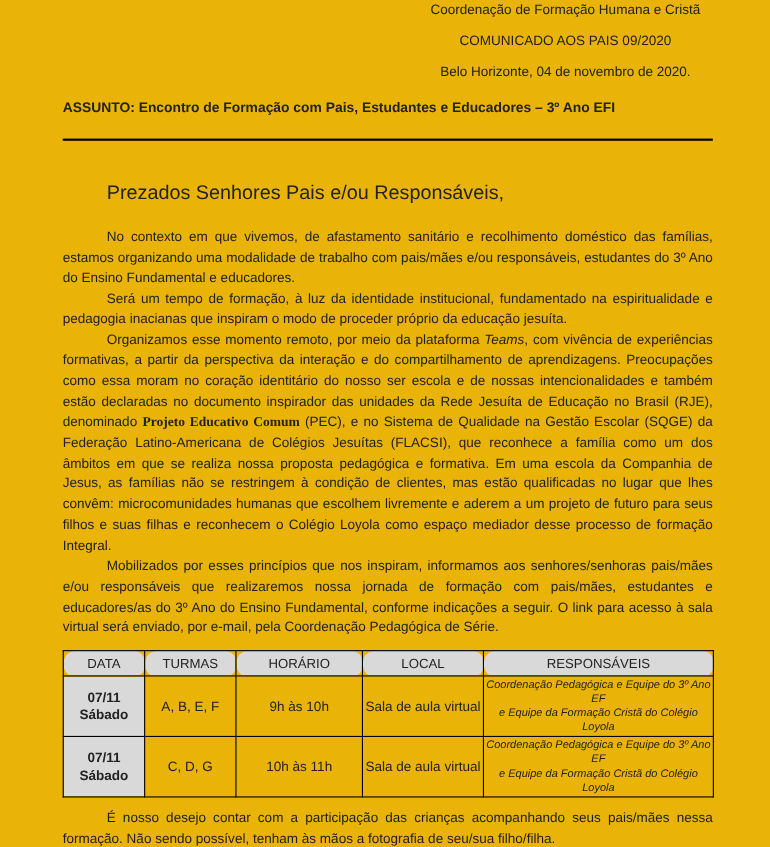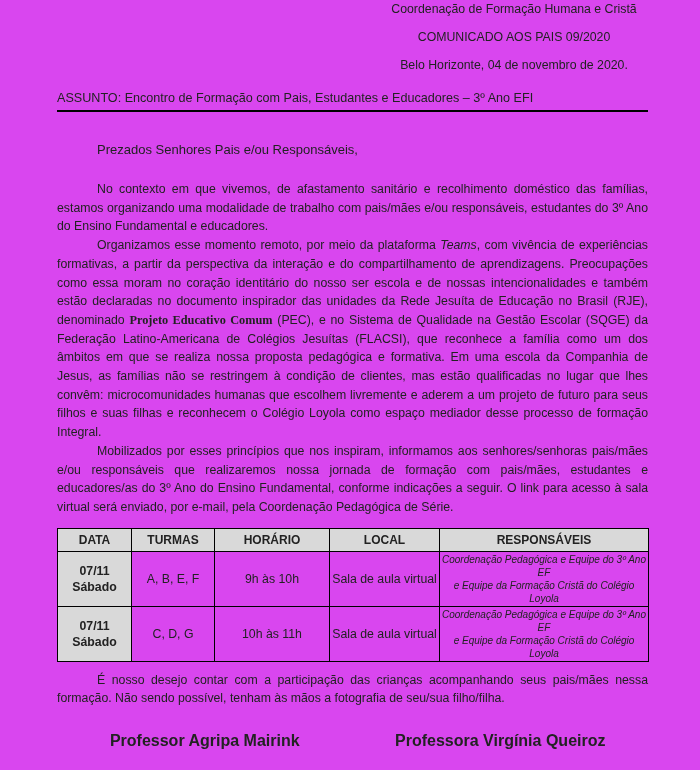--- a/index.html
+++ b/index.html
@@ -12,7 +12,7 @@
     width: 700px;
     height: 770px;
     box-sizing: border-box;
-    background: #d946ef;
+    background: #eab308;
     padding: 3px 52px 0 57px;
     overflow: hidden;
     font-family: "Liberation Sans", sans-serif;

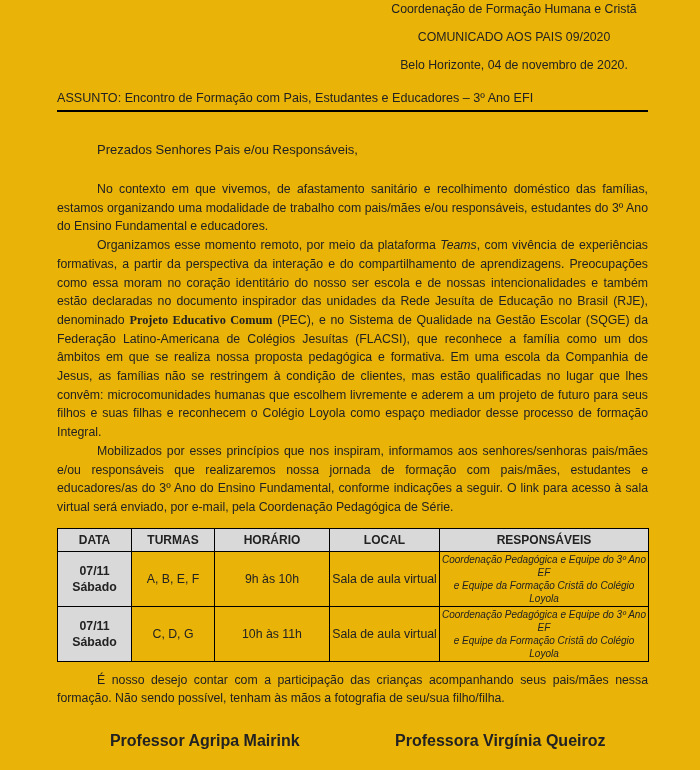--- a/index.html
+++ b/index.html
@@ -33,10 +33,10 @@
   
   .subject {
     margin-top: 19px;
-    font-weight: normal;
+    font-weight: bold;
     font-size: 12.6px;
     line-height: 15px;
-    padding-bottom: 4px;
+    padding-bottom: 20px;
     border-bottom: 2px solid var(--border, #000000);
   }
   .salutation {

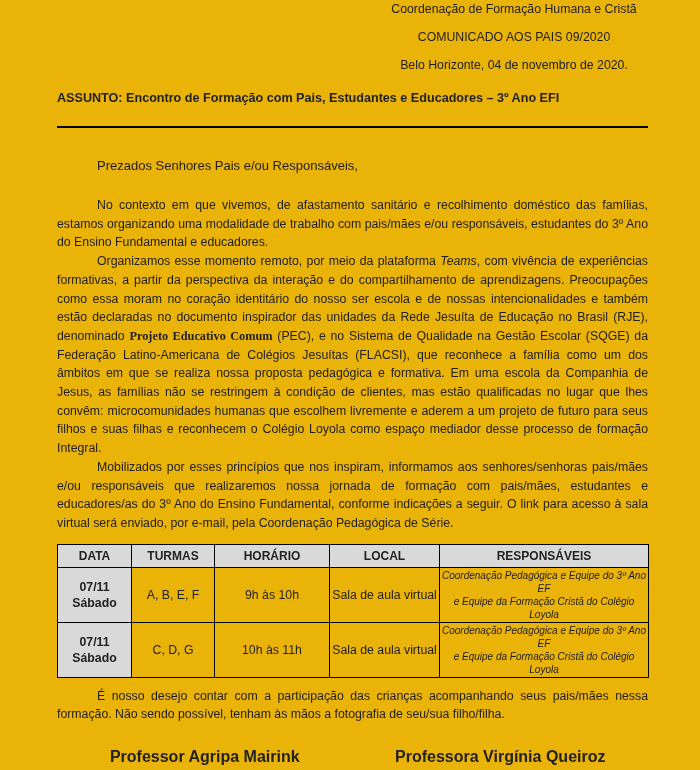--- a/index.html
+++ b/index.html
@@ -40,9 +40,9 @@
     border-bottom: 2px solid var(--border, #000000);
   }
   .salutation {
-    margin-top: 31px;
+    margin-top: 41px;
     margin-left: 40px;
-    font-size: 13px;
+    font-size: 18px;
     line-height: 13px;
   }
   .body-block { margin-top: 24px; }

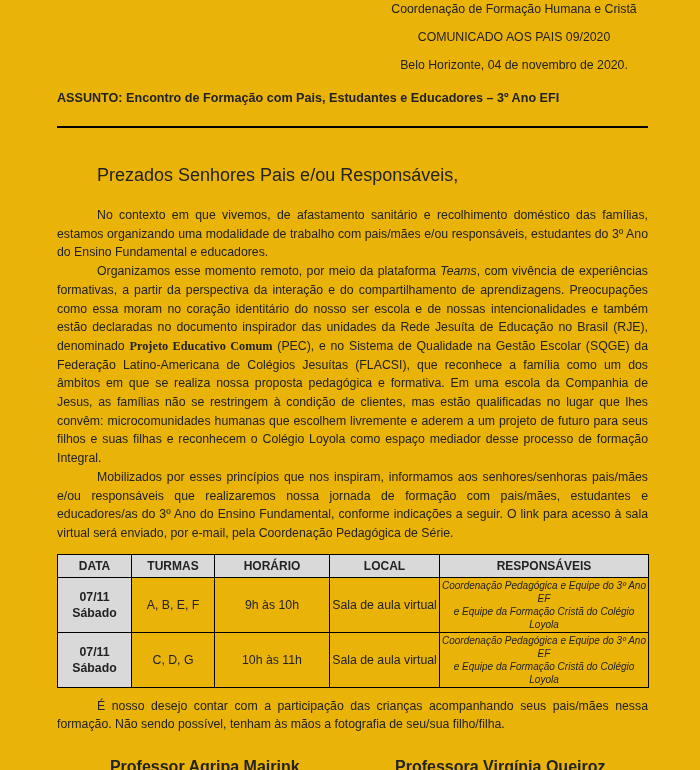--- a/index.html
+++ b/index.html
@@ -118,6 +118,7 @@
 
   <div class="body-block">
     <p class="body-para">No contexto em que vivemos, de afastamento sanitário e recolhimento doméstico das famílias, estamos organizando uma modalidade de trabalho com pais/mães e/ou responsáveis, estudantes do 3º Ano do Ensino Fundamental e educadores.</p>
+    <p class="body-para">Será um tempo de formação, à luz da identidade institucional, fundamentado na espiritualidade e pedagogia inacianas que inspiram o modo de proceder próprio da educação jesuíta.</p>
     <p class="body-para"><span>Organizamos esse momento remoto, por meio da plataforma </span><span class="italic">Teams</span><span>, com vivência de experiências formativas, a partir da perspectiva da interação e do compartilhamento de aprendizagens. Preocupações como essa moram no coração identitário do nosso ser escola e de nossas intencionalidades e também estão declaradas no documento inspirador das unidades da Rede Jesuíta de Educação no Brasil (RJE), denominado </span><span class="bold">Projeto Educativo Comum</span><span> (PEC), e no Sistema de Qualidade na Gestão Escolar (SQGE) da Federação Latino-Americana de Colégios Jesuítas (FLACSI), que reconhece a família como um dos âmbitos em que se realiza nossa proposta pedagógica e formativa. Em uma escola da Companhia de Jesus, as famílias não se restringem à condição de clientes, mas estão qualificadas no lugar que lhes convêm: microcomunidades humanas que escolhem livremente e aderem a um projeto de futuro para seus filhos e suas filhas e reconhecem o Colégio Loyola como espaço mediador desse processo de formação Integral.</span></p>
     <p class="body-para">Mobilizados por esses princípios que nos inspiram, informamos aos senhores/senhoras pais/mães e/ou responsáveis que realizaremos nossa jornada de formação com pais/mães, estudantes e educadores/as do 3º Ano do Ensino Fundamental, conforme indicações a seguir. O link para acesso à sala virtual será enviado, por e-mail, pela Coordenação Pedagógica de Série.</p>
   </div>

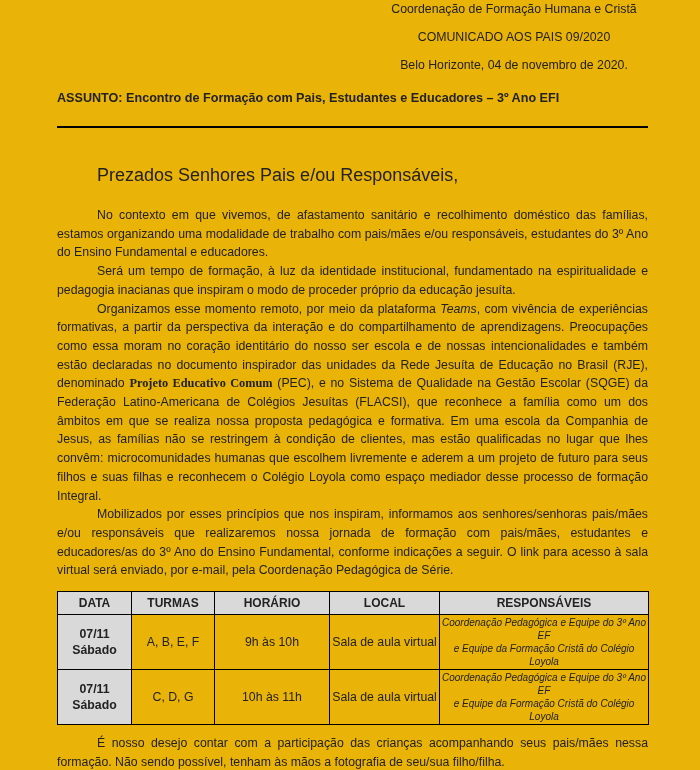--- a/index.html
+++ b/index.html
@@ -72,8 +72,9 @@
   .schedule th {
     background: var(--table-header-bg, #d9d9d9);
     font-size: 12px;
-    font-weight: bold;
+    font-weight: normal;
     height: 20px;
+    border-radius: 10px;
   }
   .schedule td { font-size: 12.3px; height: 36px; }
   .schedule td.date-cell {

